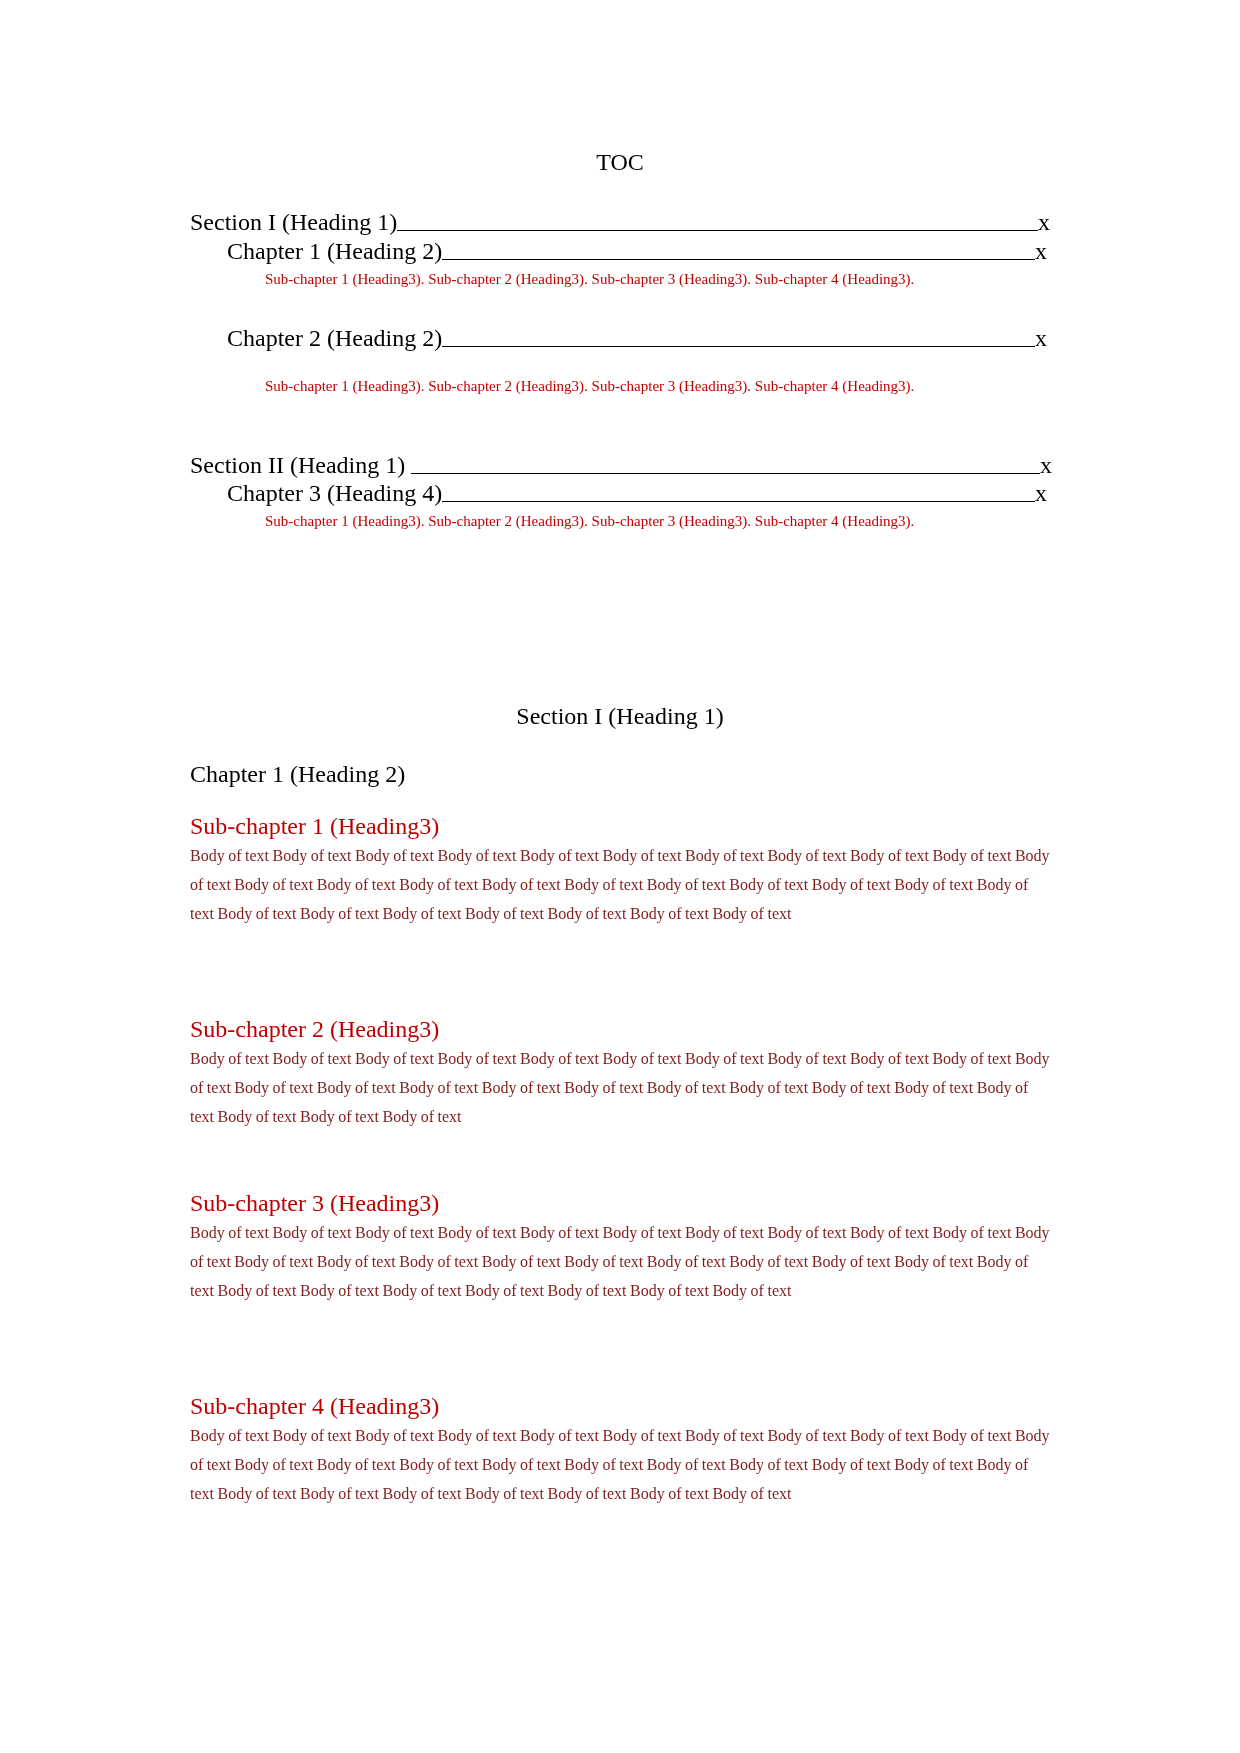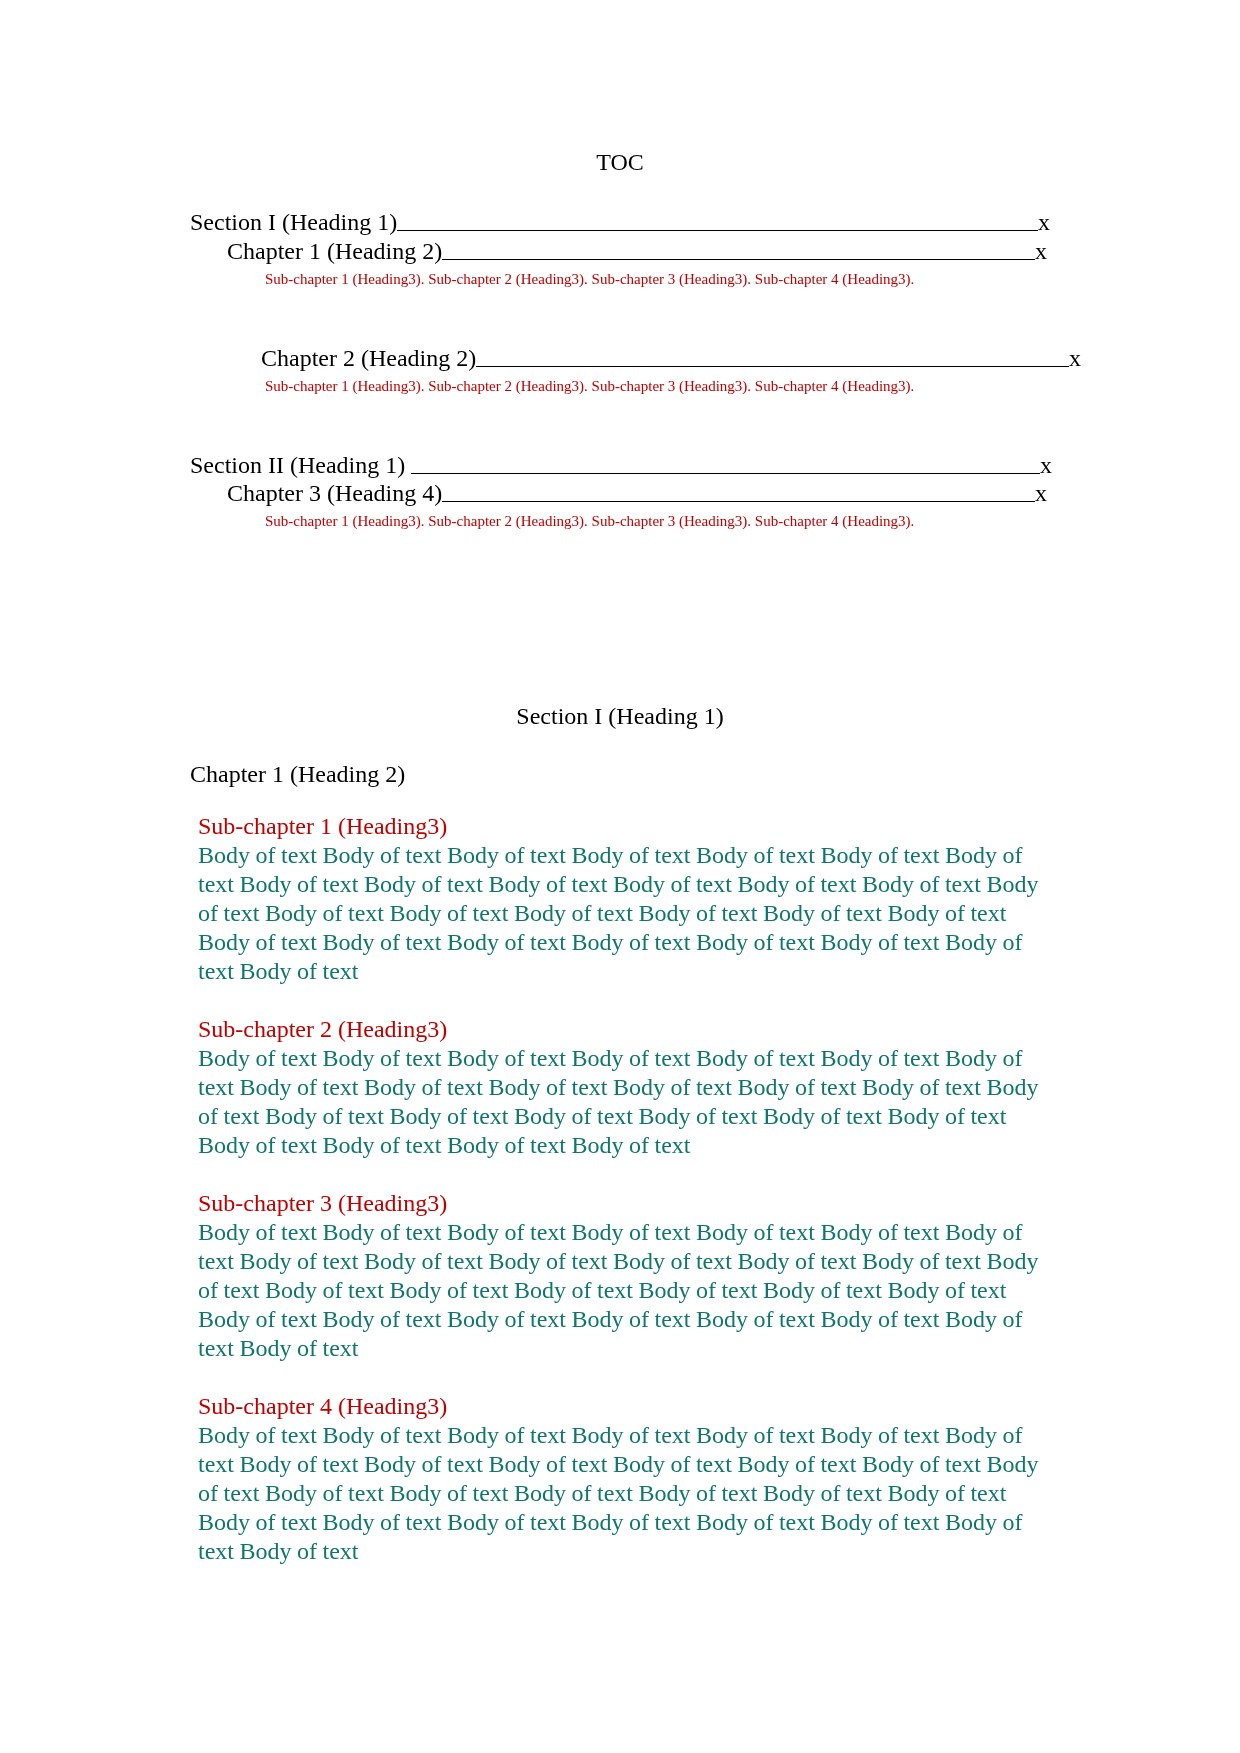--- a/index.html
+++ b/index.html
@@ -100,7 +100,7 @@
   </div>
   <div class="toc-sub" style="left:262px; width:795px; top:267px;">Sub-chapter 1 (Heading3). Sub-chapter 2 (Heading3). Sub-chapter 3 (Heading3). Sub-chapter 4 (Heading3).</div>
 
-  <div class="toc-row" style="left:227px; width:820px; top:344px;margin-left:34px;">
+  <div class="toc-row" style="left:227px; width:820px; top:324px;">
     <span class="label">Chapter 2 (Heading 2)</span>
     <span class="leader"></span>
     <span class="page-num">x</span>

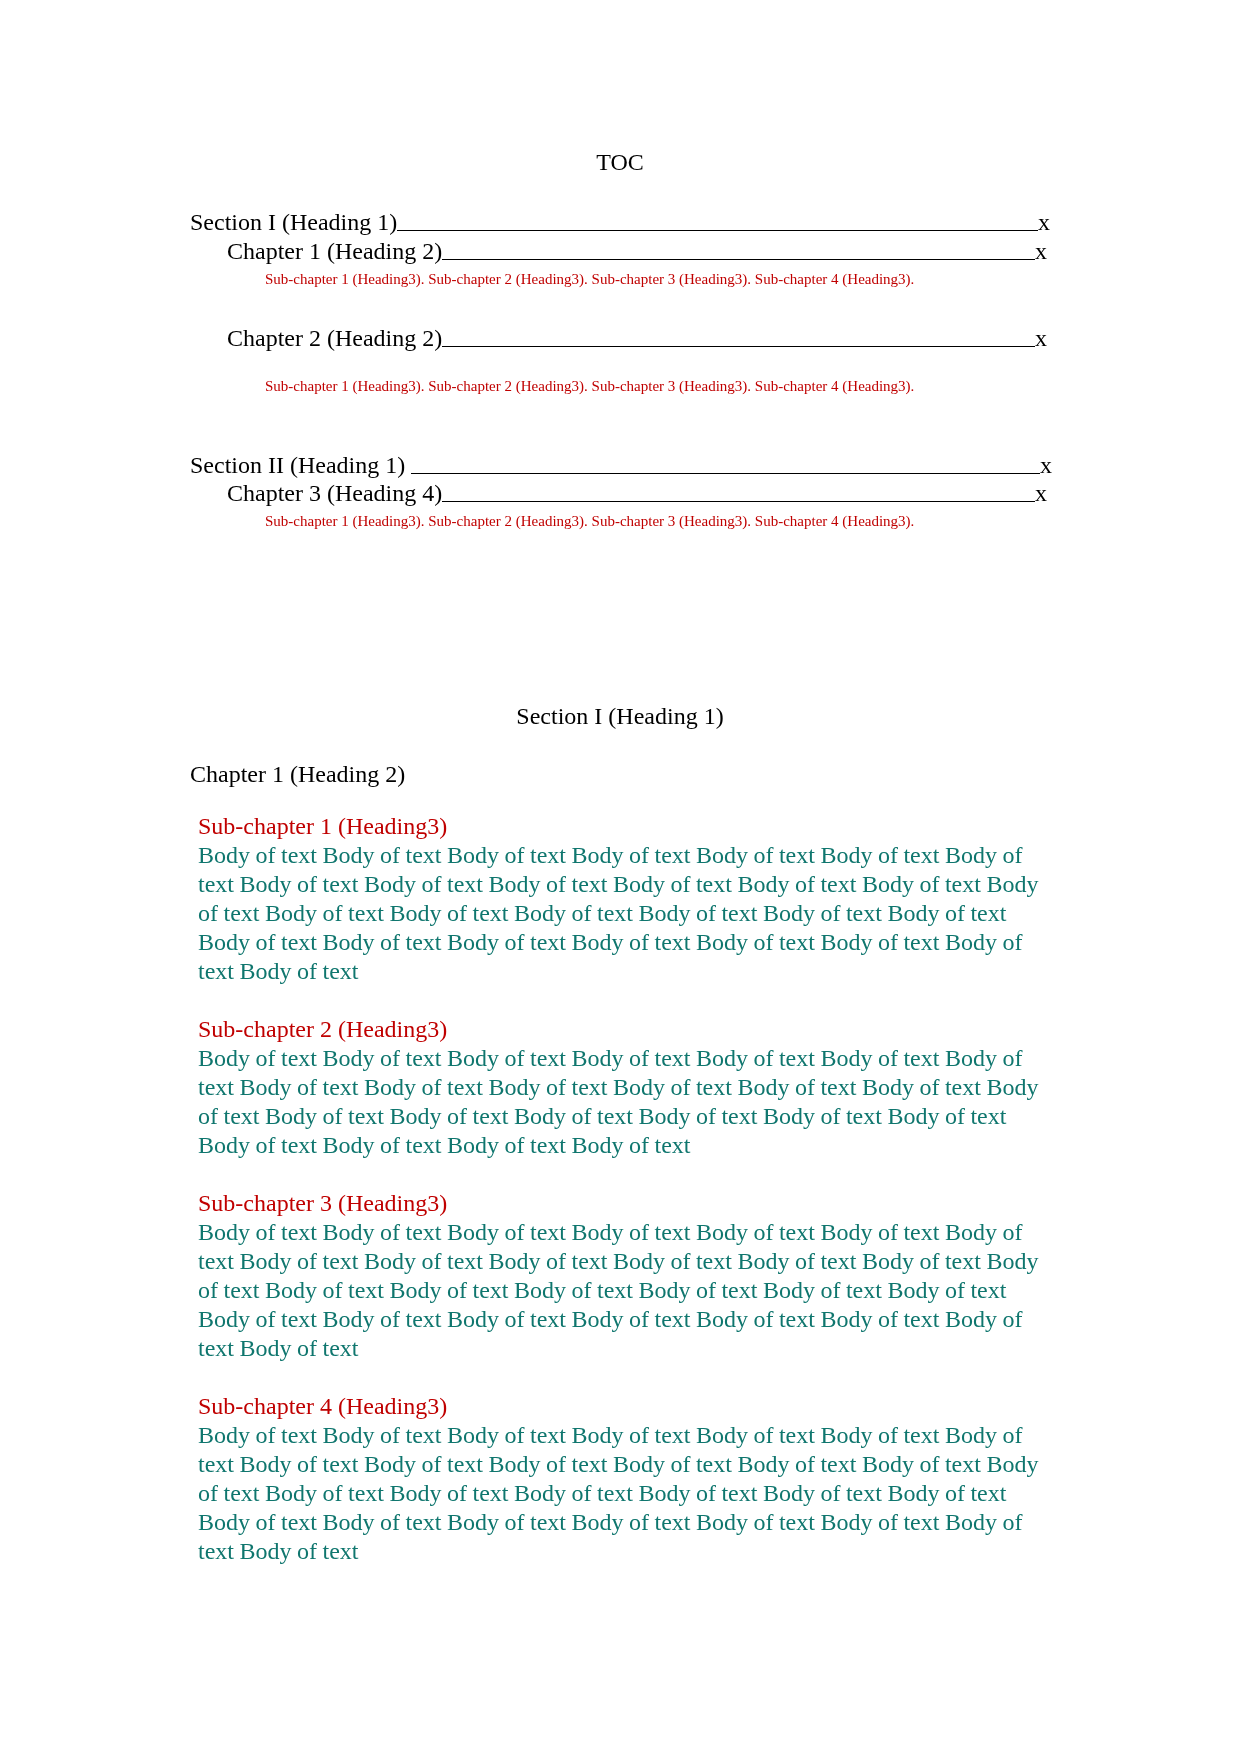--- a/index.html
+++ b/index.html
@@ -64,7 +64,7 @@
     }
     .sub-block {
       position: absolute;
-      left: 198px;
+      left: 190px;
       width: 862px;
     }
     .sub-heading {

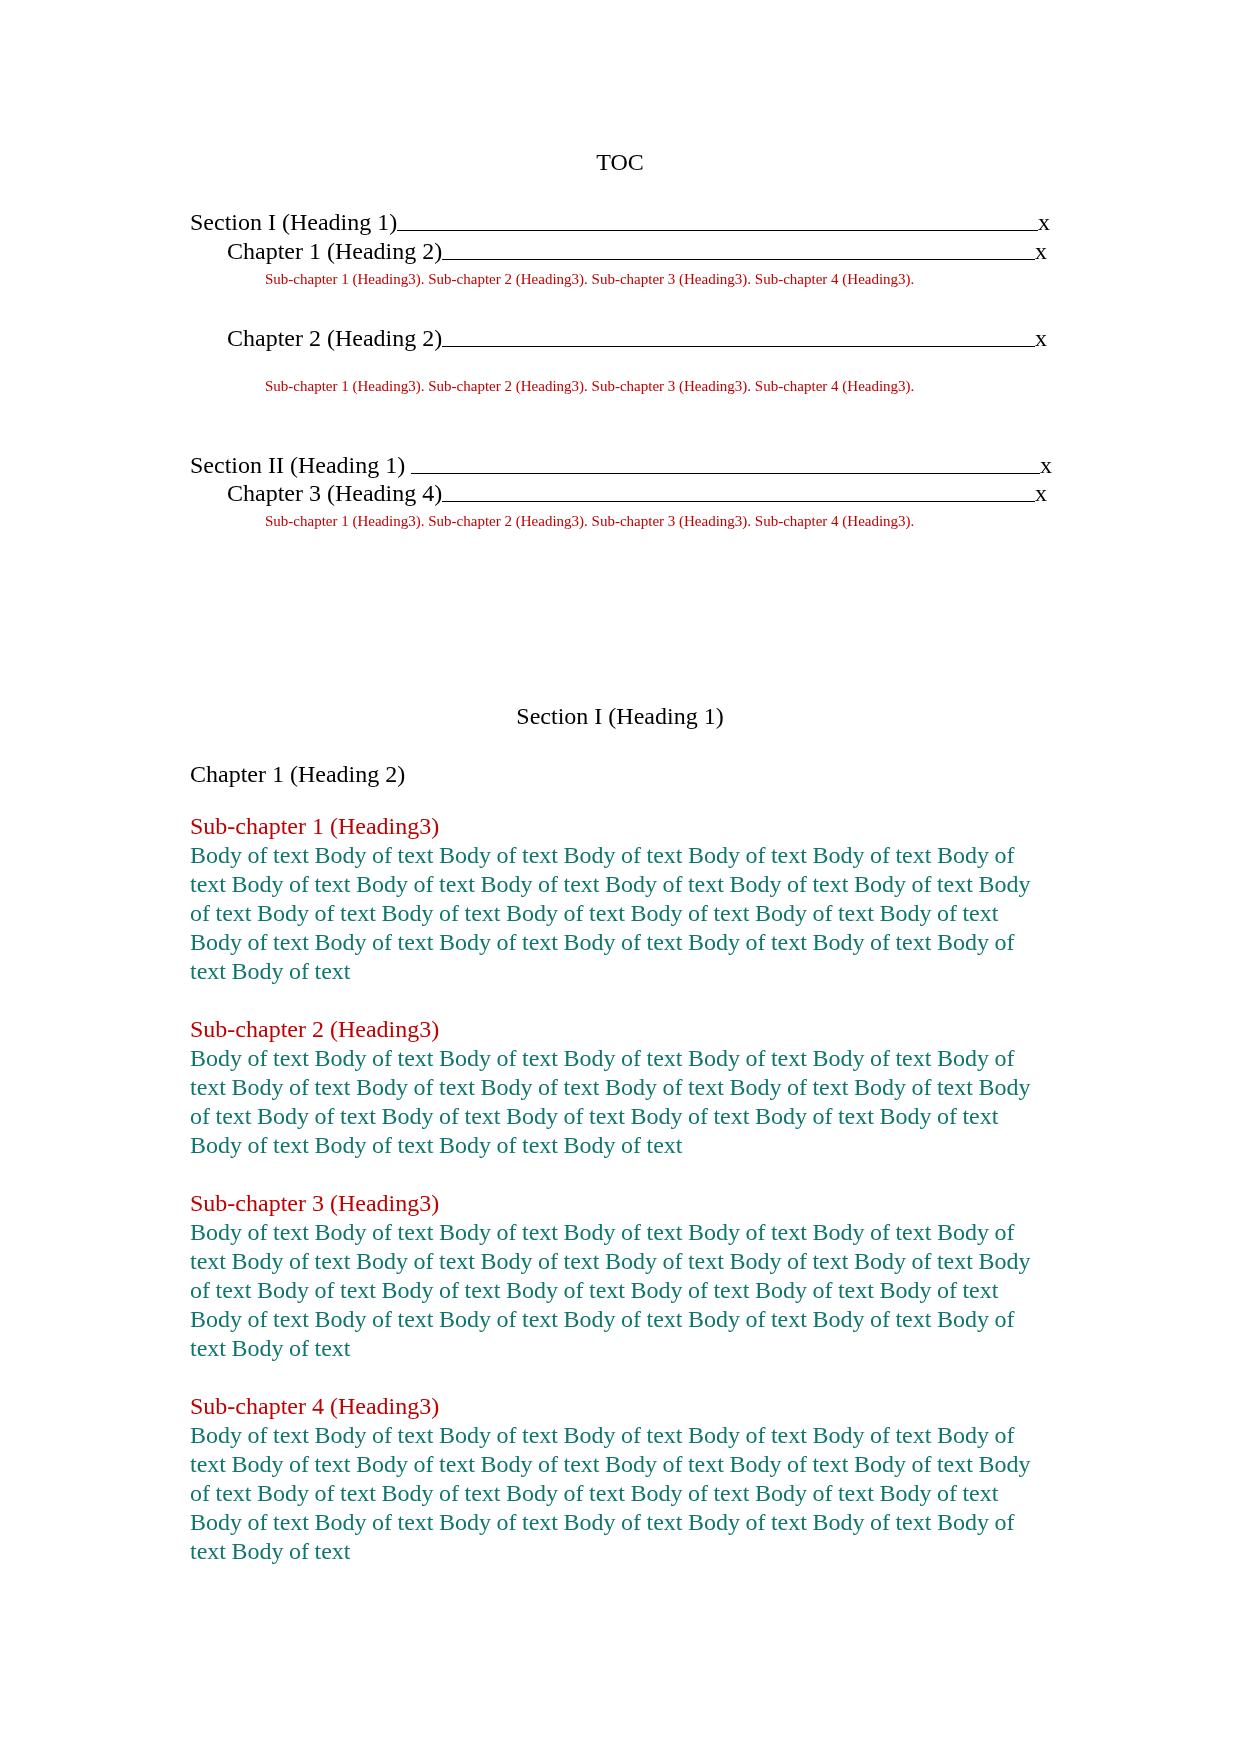--- a/index.html
+++ b/index.html
@@ -74,9 +74,9 @@
       white-space: nowrap;
     }
     .sub-body {
-      font-size: 24px;
+      font-size: 16px;
       line-height: 29px;
-      color: #0f766e;
+      color: #7f1d1d;
       word-spacing: -0.5px;
     }
   </style>

